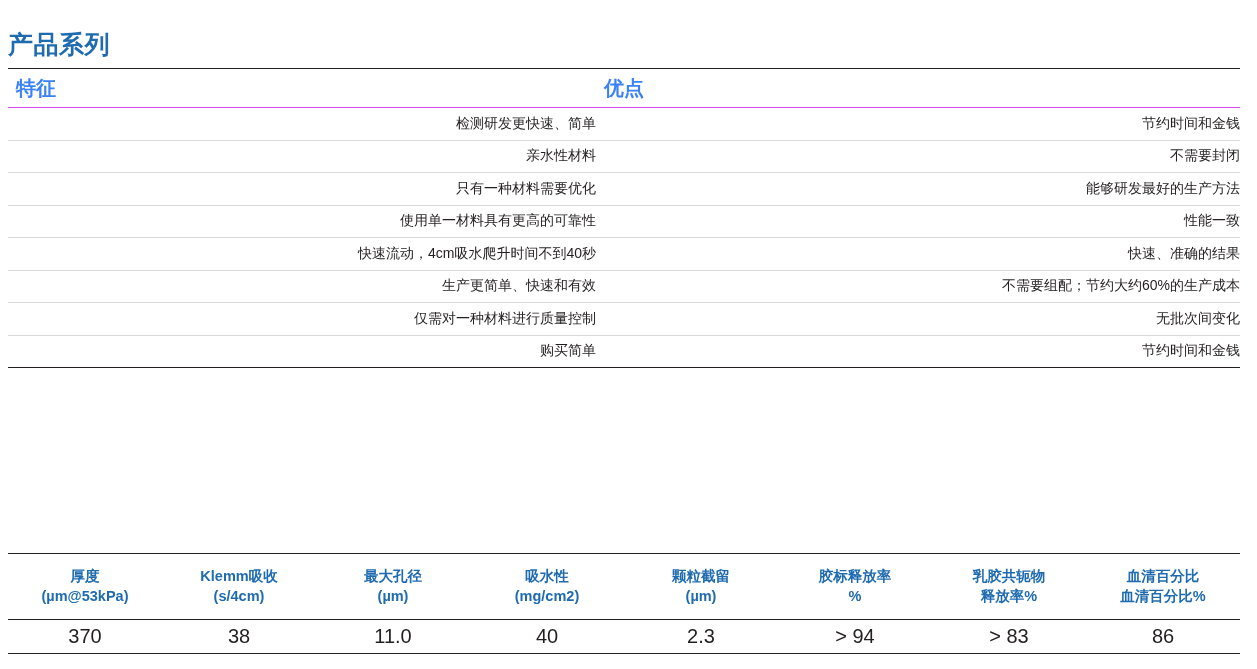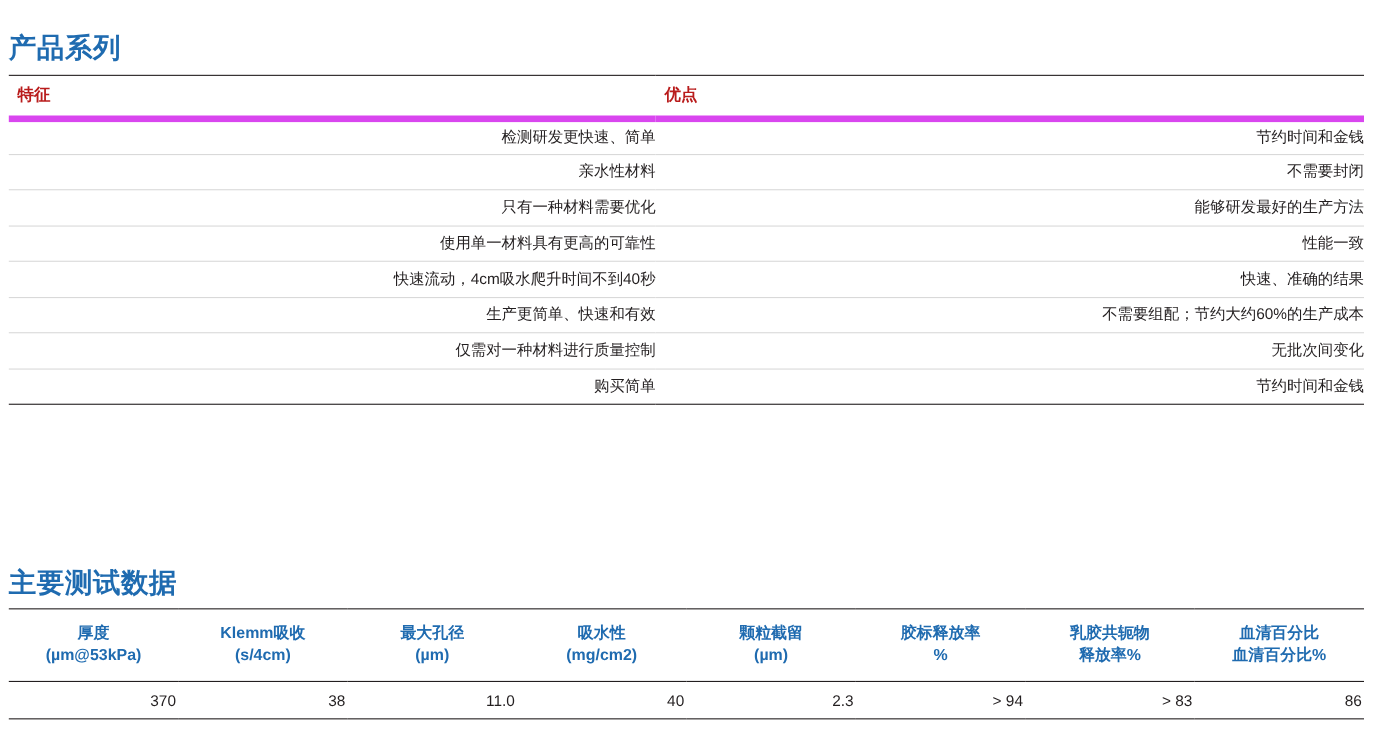--- a/index.html
+++ b/index.html
@@ -59,12 +59,12 @@
     vertical-align: middle;
   }
   .features-table thead th {
-    color: #b91c1c;
-    font-size: 15px;
+    color: #3b82f6;
+    font-size: 20px;
     font-weight: bold;
     height: 39px;
     border-top: 1px solid #231f20;
-    border-bottom: 6px solid #d946ef;
+    border-bottom: 1px solid #d946ef;
     padding: 0 0 0 8px;
   }
   .features-table tbody td {

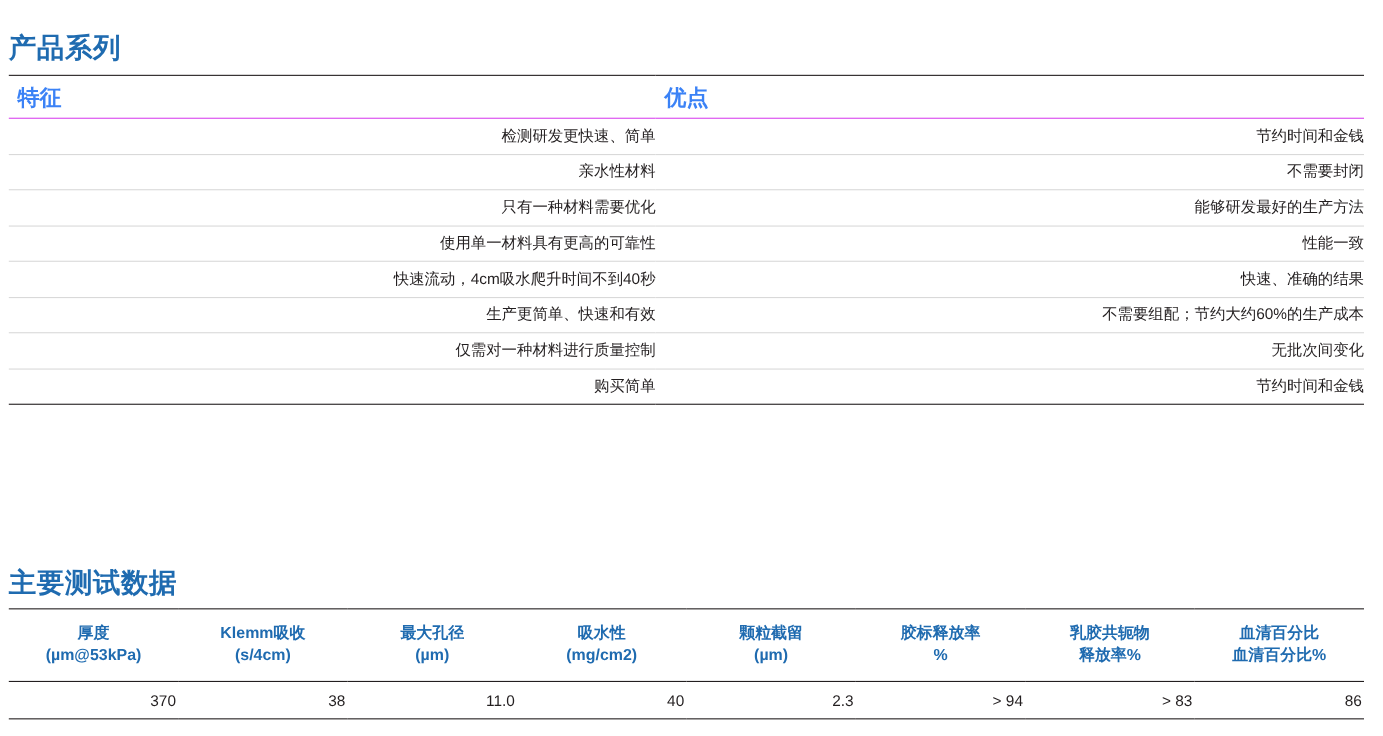--- a/index.html
+++ b/index.html
@@ -164,7 +164,6 @@
     </tbody>
   </table>
 
-  <h1 class="section-heading" id="data-heading">主要测试数据</h1>
 
   <table class="data-table">
     <thead>

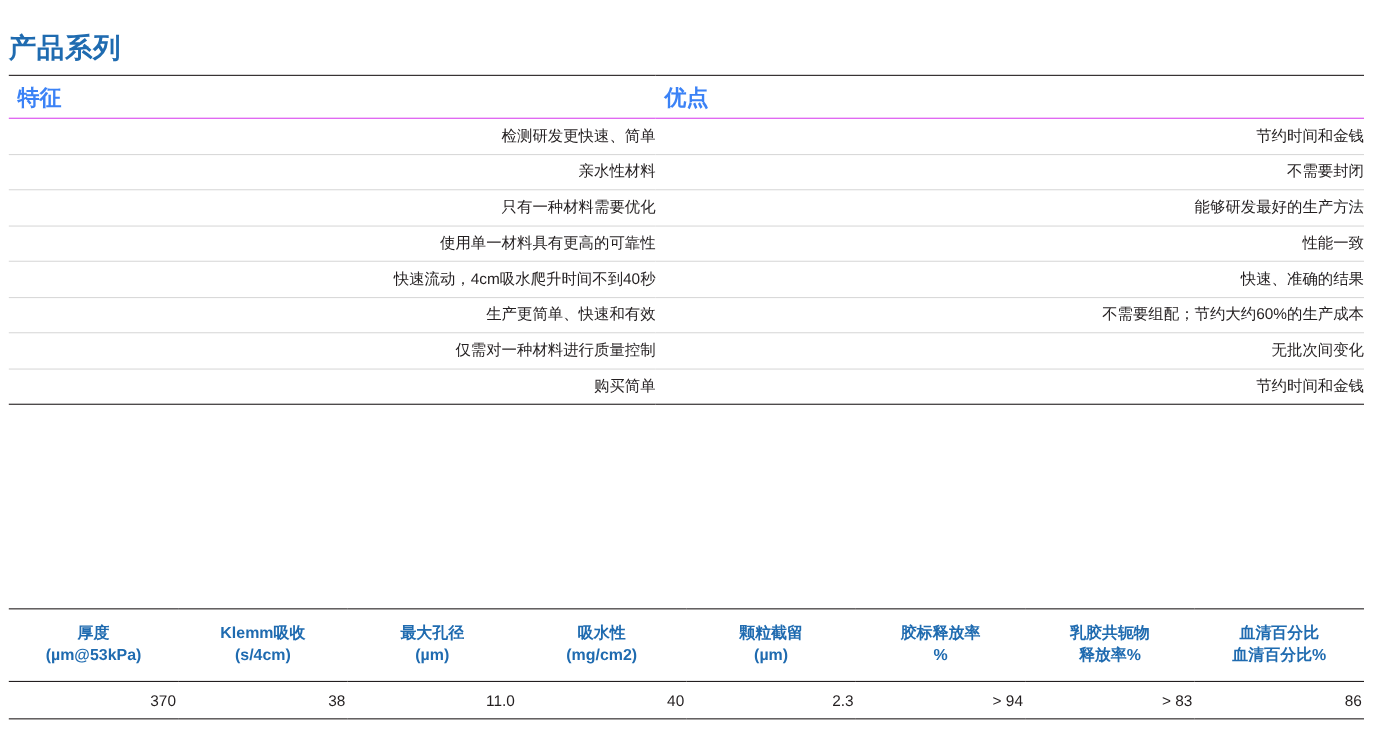--- a/index.html
+++ b/index.html
@@ -105,8 +105,8 @@
   }
   .data-table td {
     color: #231f20;
-    font-size: 14px;
-    text-align: right;
+    font-size: 20px;
+    text-align: center;
     vertical-align: middle;
     height: 34px;
     border-bottom: 1px solid #231f20;

